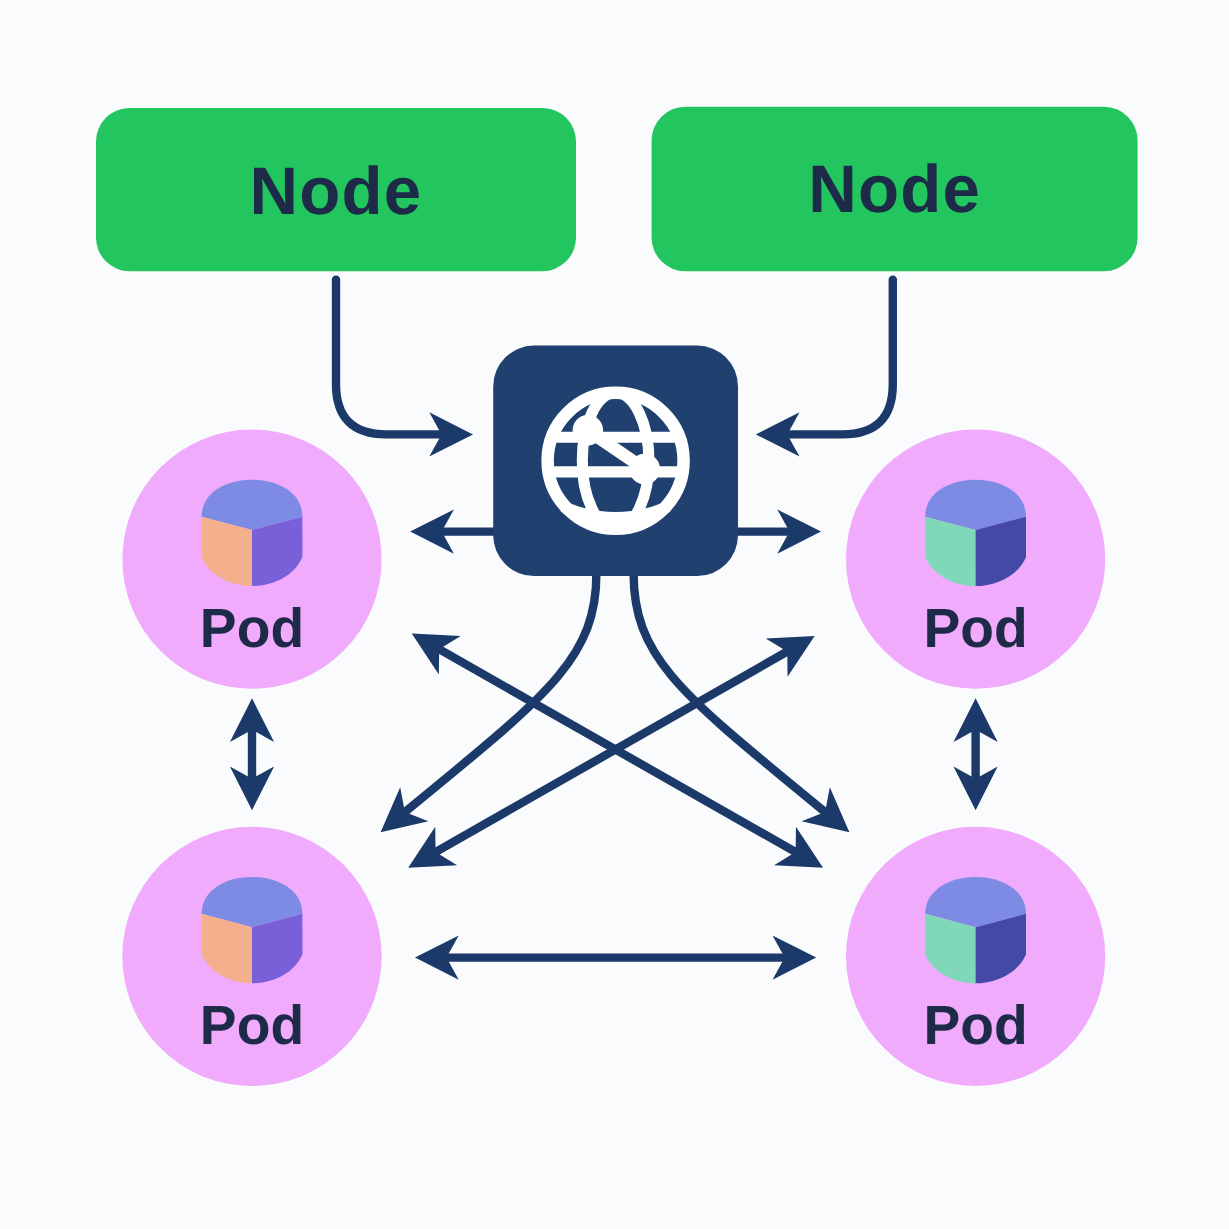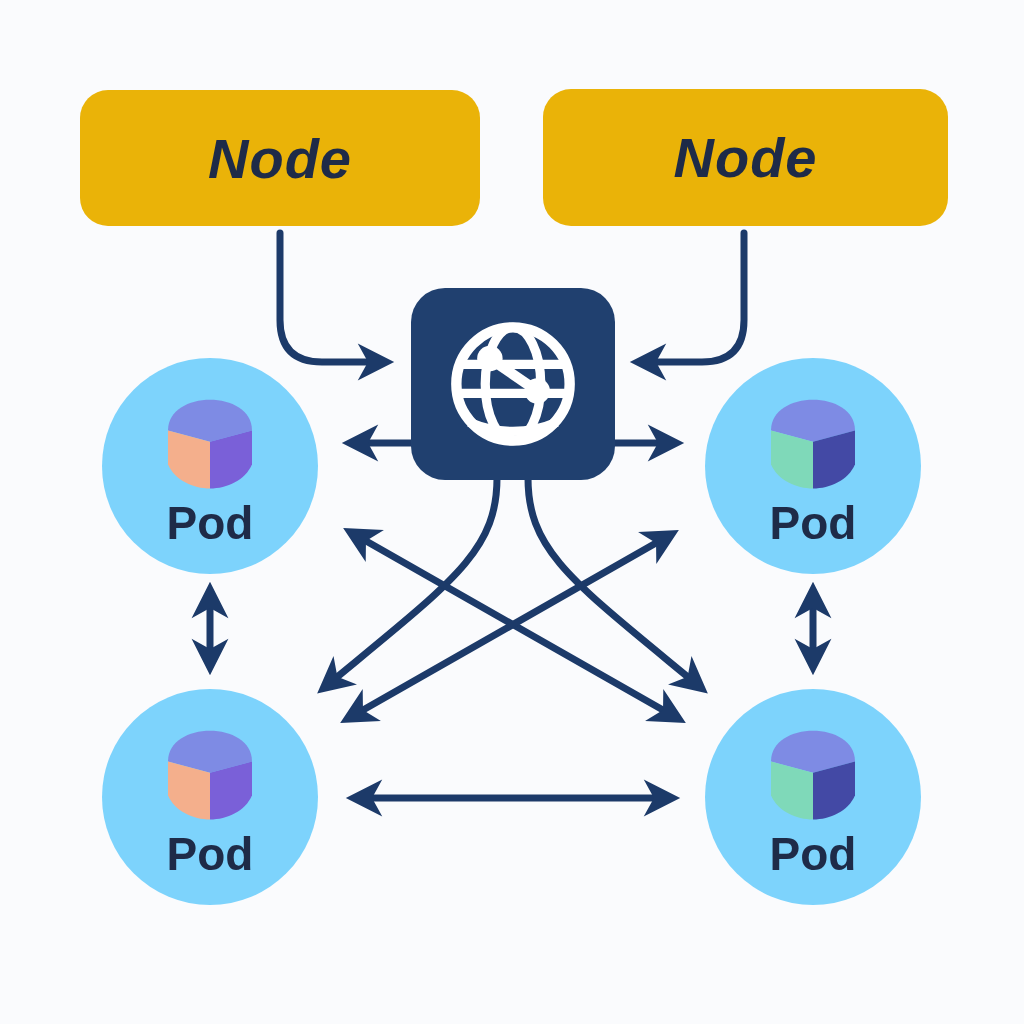--- a/index.html
+++ b/index.html
@@ -12,8 +12,8 @@
   .arrow-layer{position:absolute;left:0;top:0;z-index:1;}
   .node-box{
     position:absolute;z-index:2;
-    background:#eab308;border-radius:28px;
-    display:flex;align-items:center;justify-content:center;font-style:italic;
+    background:#22c55e;border-radius:28px;
+    display:flex;align-items:center;justify-content:center;
   }
   .node-box.left{left:80px;top:90px;width:400px;height:136px;}
   .node-box.right{left:543px;top:89px;width:405px;height:137px;}

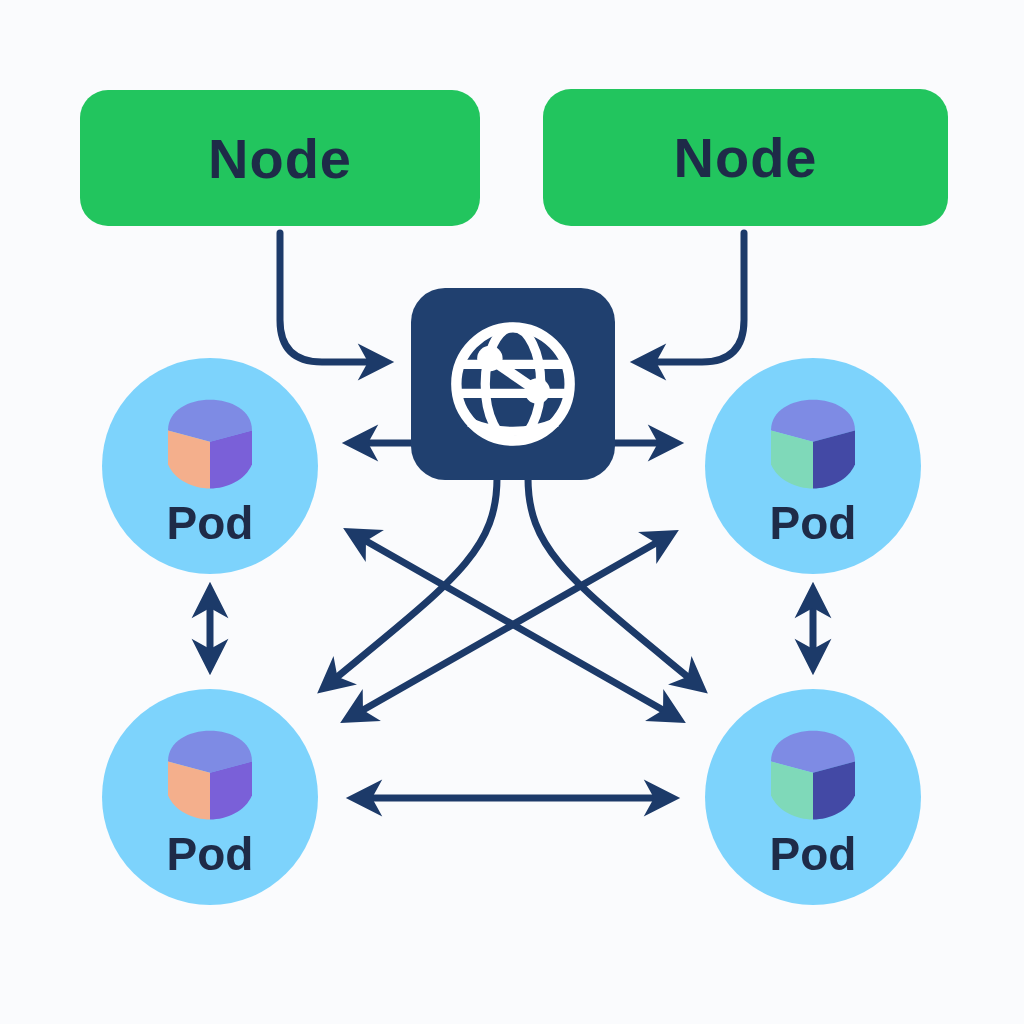--- a/index.html
+++ b/index.html
@@ -27,7 +27,7 @@
   }
   .pod{
     position:absolute;z-index:2;width:216px;height:216px;border-radius:50%;
-    background:#7dd3fc;
+    background:#f0abfc;
     display:flex;flex-direction:column;align-items:center;justify-content:center;
   }
   .pod.tl{left:102px;top:358px;}

